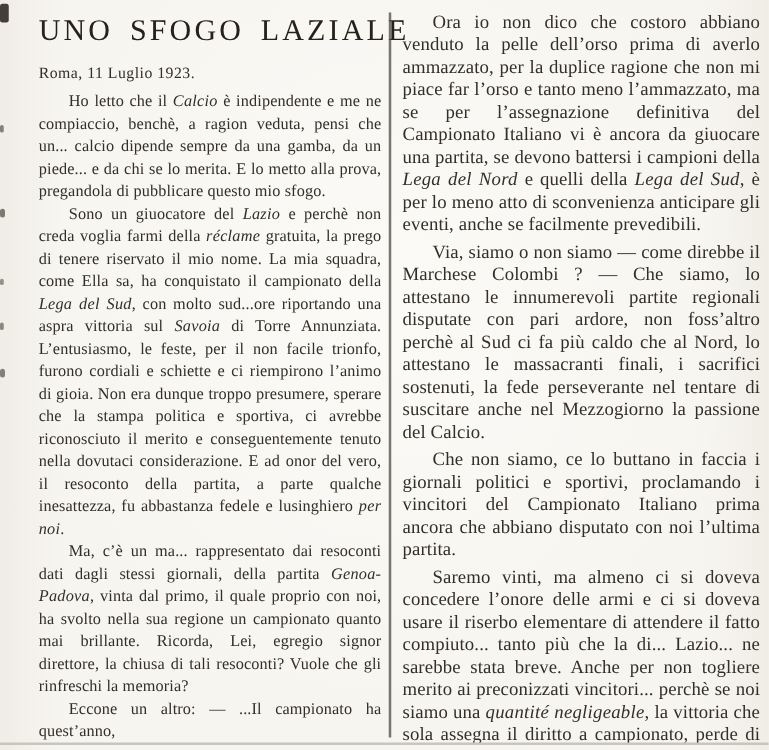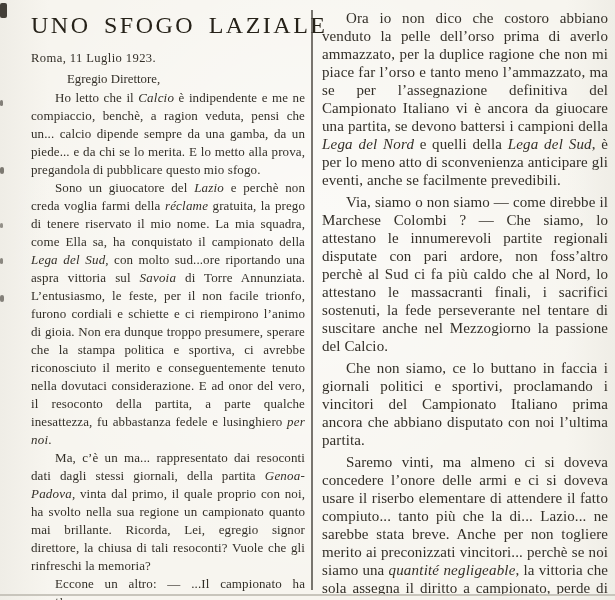--- a/index.html
+++ b/index.html
@@ -92,7 +92,6 @@
   <div class="col col-left">
     <h1 class="title">UNO SFOGO LAZIALE</h1>
     <div class="dateline">Roma, 11 Luglio 1923.</div>
-    <div class="salutation">Egregio Direttore,</div>
     <div class="paras">
         <p><span>Ho letto che il </span><i>Calcio</i><span> è indipendente e me ne compiaccio, benchè, a ragion veduta, pensi che un... calcio dipende sempre da una gamba, da un piede... e da chi se lo merita. E lo metto alla prova, pregandola di pubblicare questo mio sfogo.</span></p>
         <p><span>Sono un giuocatore del </span><i>Lazio</i><span> e perchè non creda voglia farmi della </span><i>réclame</i><span> gratuita, la prego di tenere riservato il mio nome. La mia squadra, come Ella sa, ha conquistato il campionato della </span><i>Lega del Sud</i><span>, con molto sud...ore riportando una aspra vittoria sul </span><i>Savoia</i><span> di Torre Annunziata. L’entusiasmo, le feste, per il non facile trionfo, furono cordiali e schiette e ci riempirono l’animo di gioia. Non era dunque troppo presumere, sperare che la stampa politica e sportiva, ci avrebbe riconosciuto il merito e conseguentemente tenuto nella dovutaci considerazione. E ad onor del vero, il resoconto della partita, a parte qualche inesattezza, fu abbastanza fedele e lusinghiero </span><i>per noi</i><span>.</span></p>

